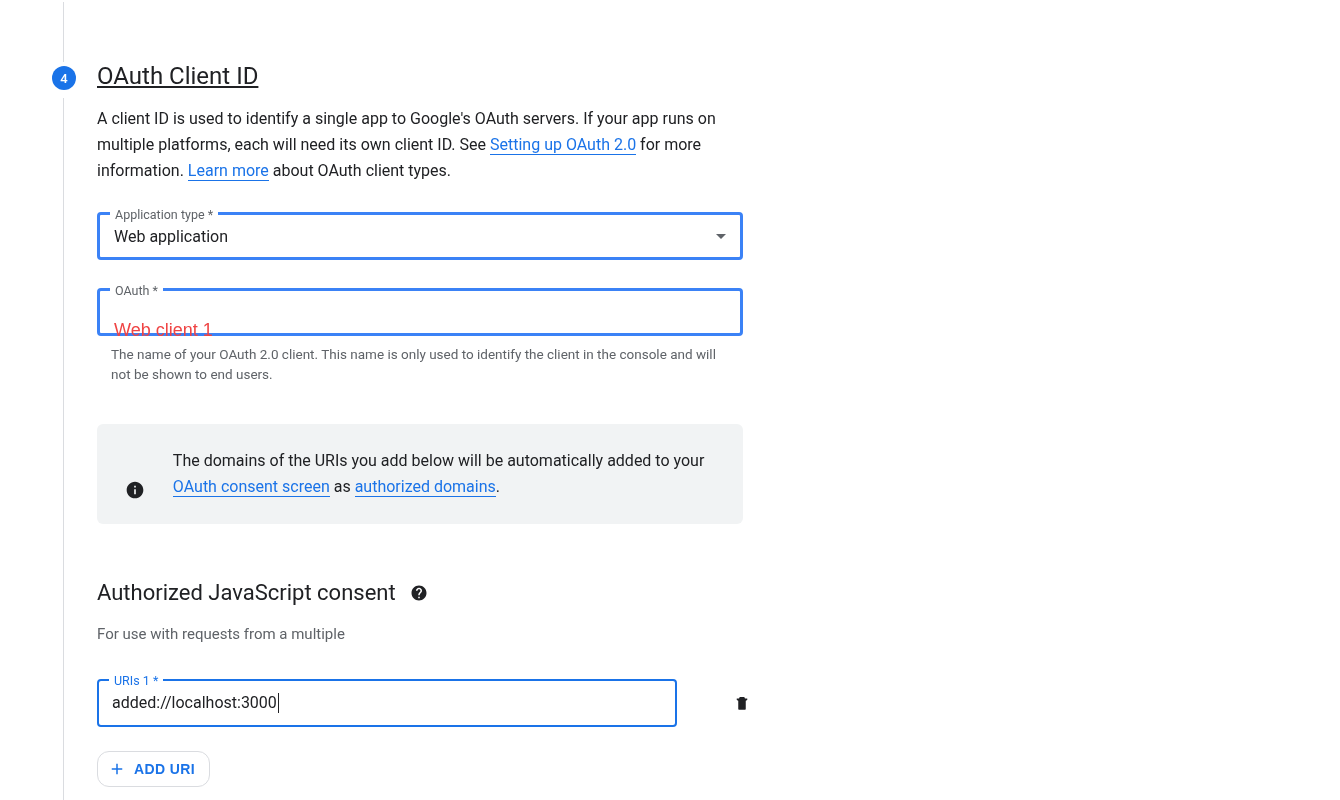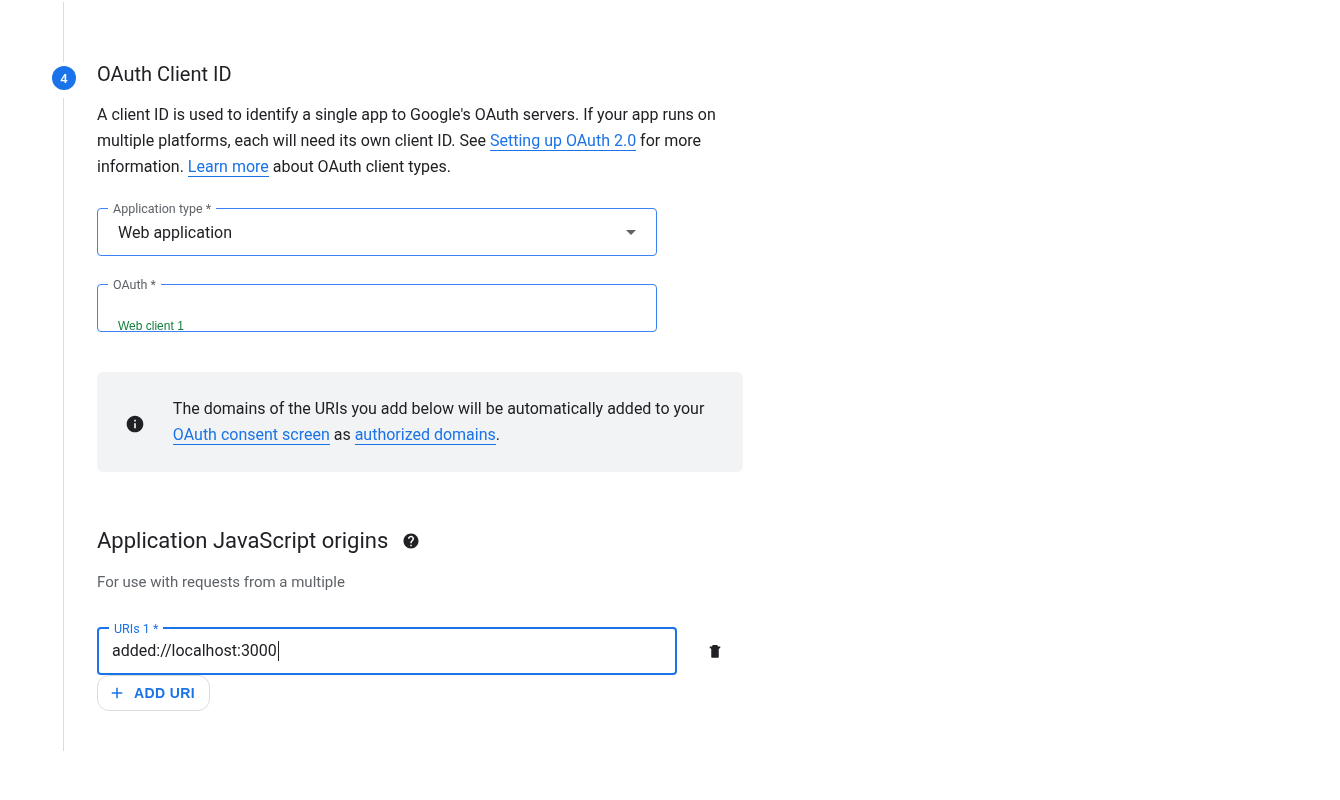--- a/index.html
+++ b/index.html
@@ -81,10 +81,11 @@
     margin-top: 62px;
   }
   h1.section-title {
-    font-size: 20px;
+    font-size: 24px;
     font-weight: 400;
     margin-bottom: 16px;
     color: #202124;
+    text-decoration: underline;
   }
   .desc {
     font-size: 16px;

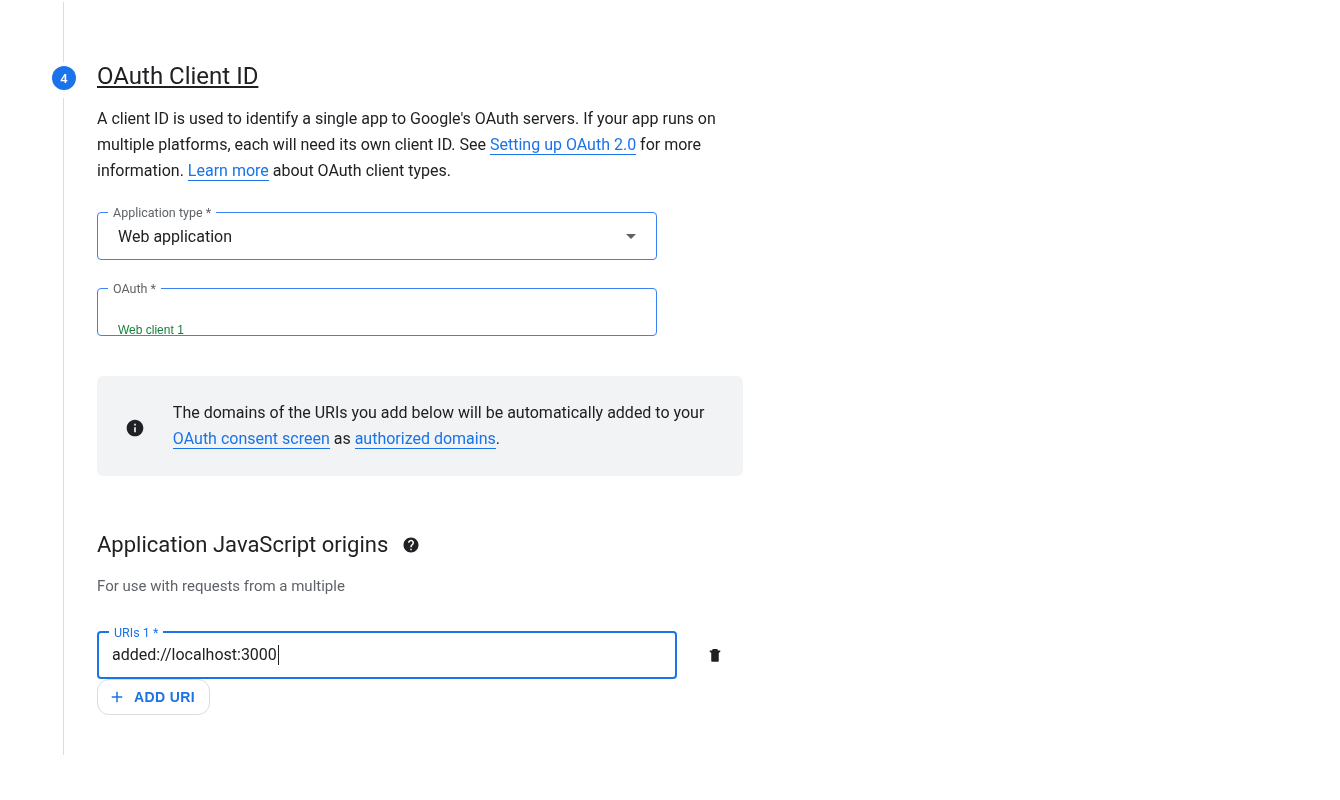--- a/index.html
+++ b/index.html
@@ -100,11 +100,11 @@
   }
   
   .field {
-    width: 560px;
-    border: 1px solid #3b82f6;
+    width: 646px;
+    border: 3px solid #3b82f6;
     border-radius: 4px;
     position: relative;
-    padding: 14px 20px;
+    padding: 14px 14px;
     height: 48px;
     display: flex;
     align-items: center;

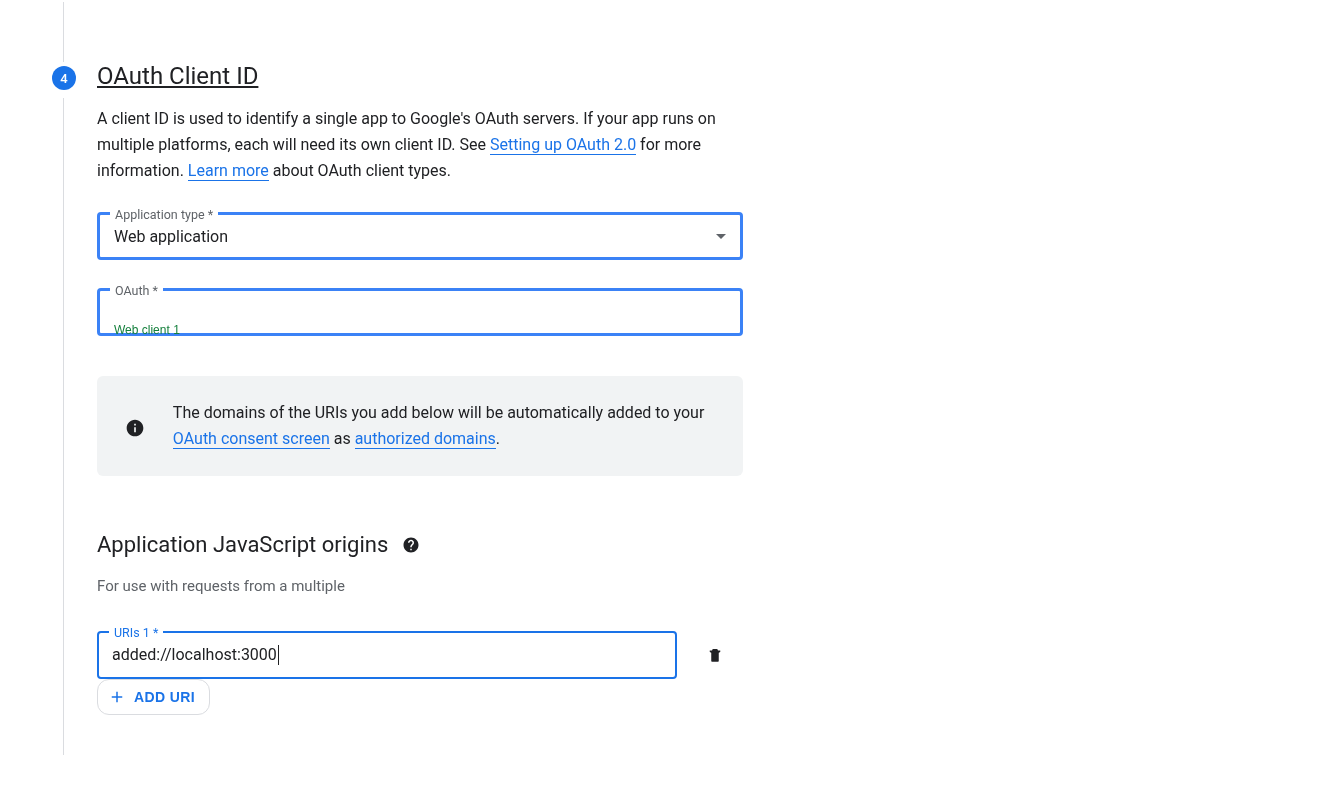--- a/index.html
+++ b/index.html
@@ -139,8 +139,8 @@
   .field-input input {
     border: none;
     outline: none;
-    font-size: 12px;
-    color: #15803d;
+    font-size: 18px;
+    color: #ef4444;
     width: 100%;
     background: transparent;
     margin-top: 36px;

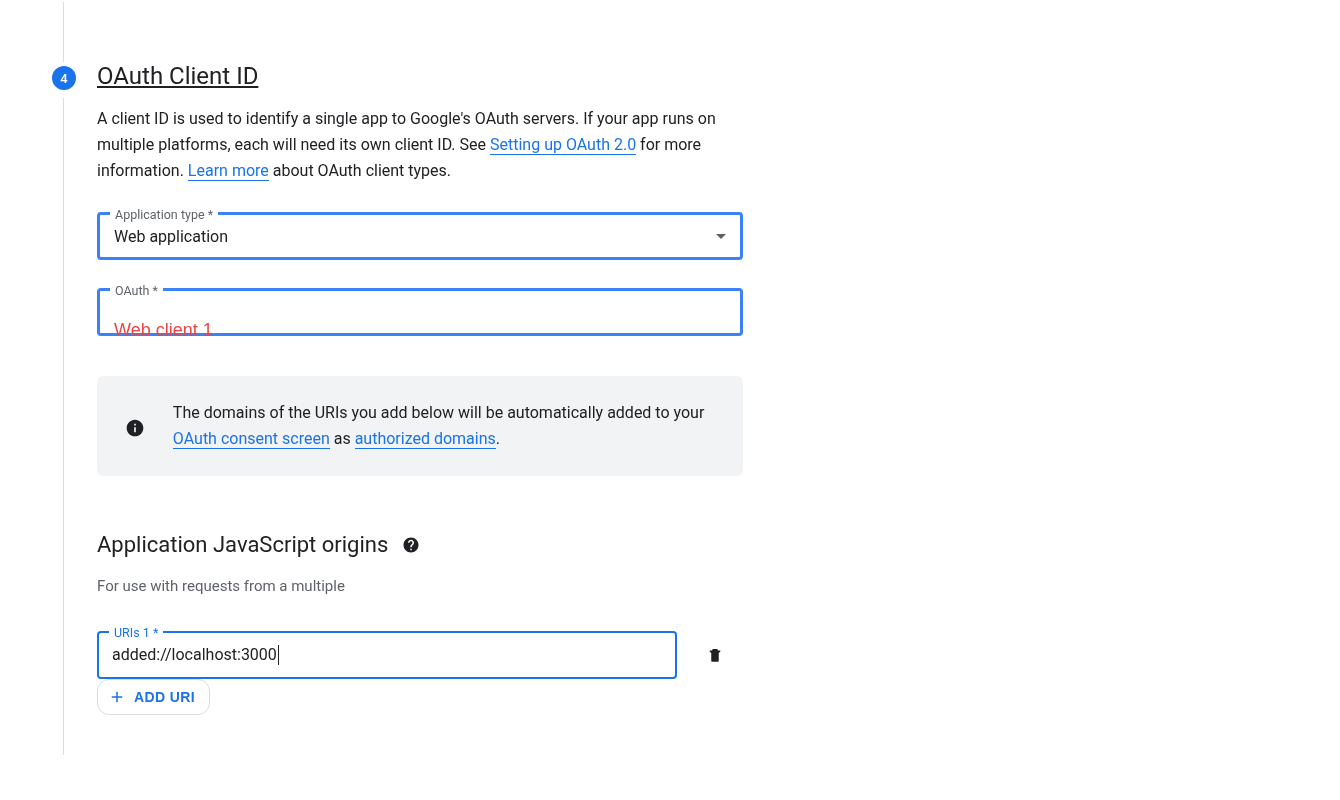--- a/index.html
+++ b/index.html
@@ -271,6 +271,7 @@
           <span class="floating-label">OAuth *</span>
           <input type="text" value="Web client 1" style="">
         </div>
+        <p class="helper">The name of your OAuth 2.0 client. This name is only used to identify the client in the console and will not be shown to end users.</p>
 
         <div class="spacer-40"></div>
 

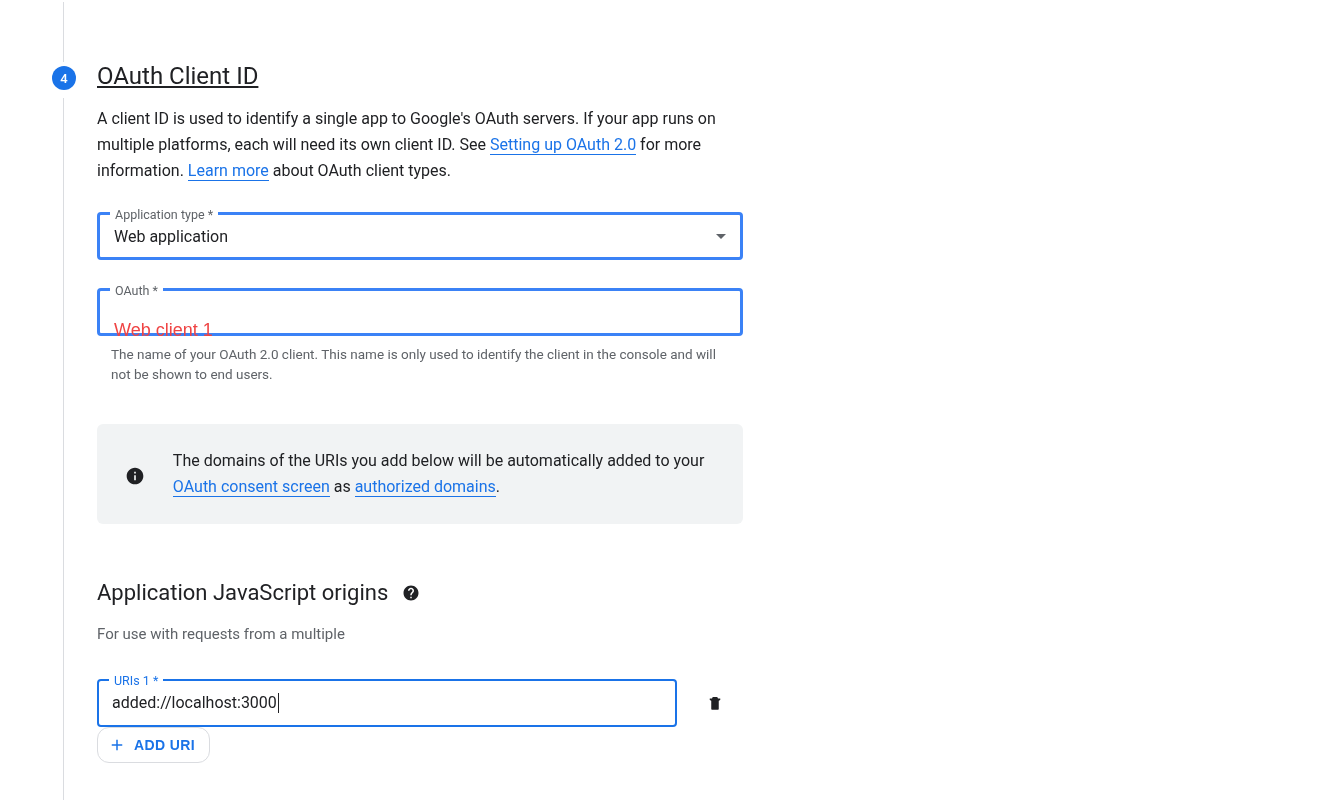--- a/index.html
+++ b/index.html
@@ -166,7 +166,7 @@
     background: #f1f3f4;
     border-radius: 6px;
     display: flex;
-    align-items: center;
+    align-items: flex-end;
     padding: 24px 24px 24px 24px;
     gap: 24px;
   }

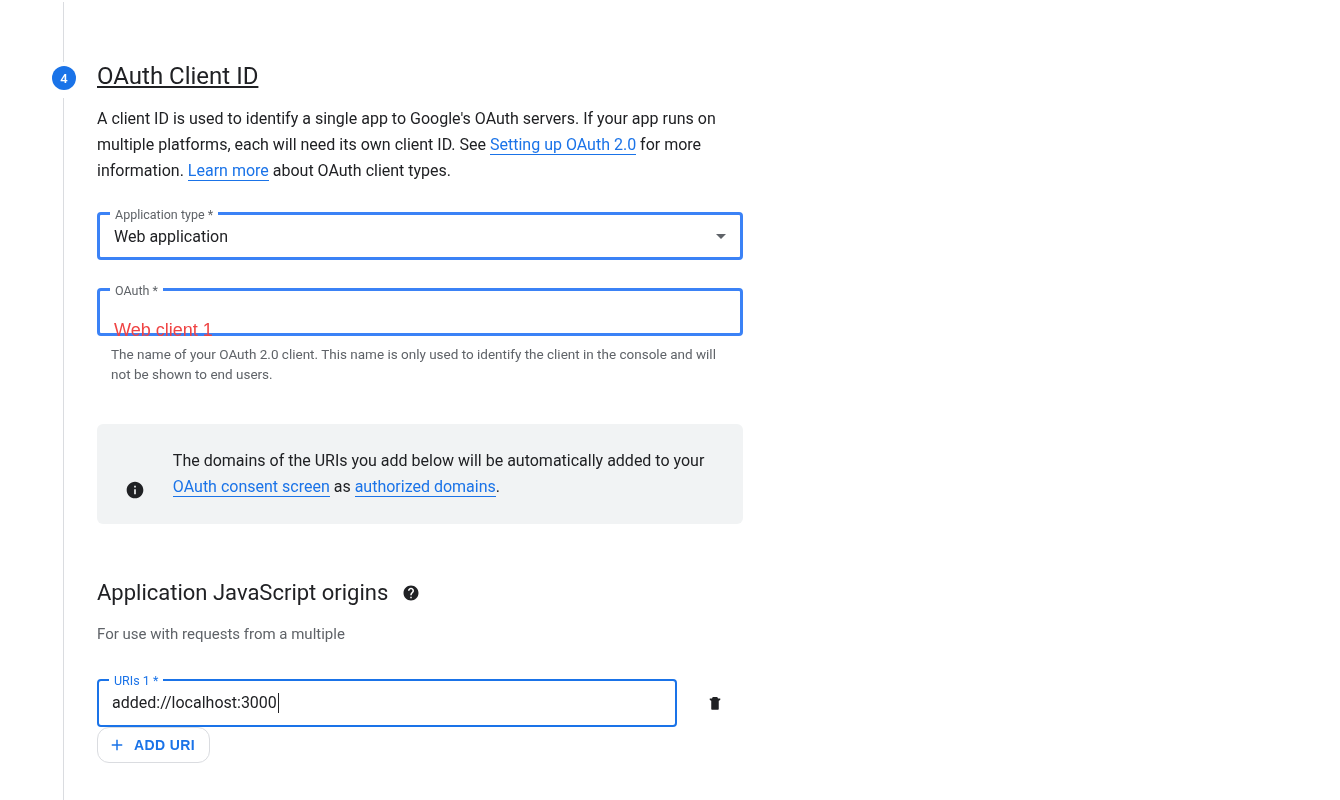--- a/index.html
+++ b/index.html
@@ -291,7 +291,7 @@
 
         
         <h2 class="subsection">
-          <span>Application JavaScript origins</span>
+          <span>Authorized JavaScript consent</span>
           <svg class="help-icon" viewBox="0 0 24 24" fill="#202124">
               <path d="M12 2C6.48 2 2 6.48 2 12s4.48 10 10 10 10-4.48 10-10S17.52 2 12 2zm1 17h-2v-2h2v2zm2.07-7.75l-.9.92C13.45 12.9 13 13.5 13 15h-2v-.5c0-1.1.45-2.1 1.17-2.83l1.24-1.26c.37-.36.59-.86.59-1.41 0-1.1-.9-2-2-2s-2 .9-2 2H8c0-2.21 1.79-4 4-4s4 1.79 4 4c0 .88-.36 1.68-.93 2.25z"></path>
             </svg>

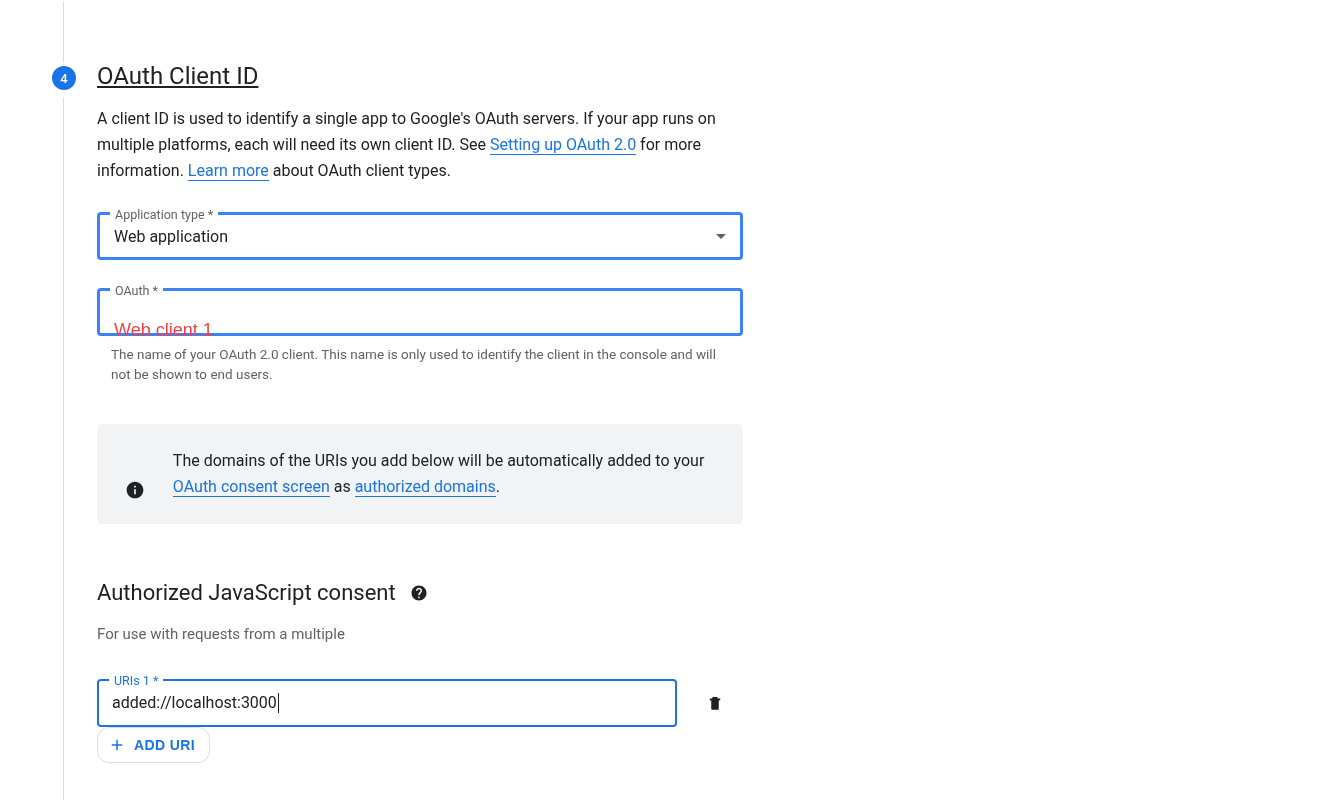--- a/index.html
+++ b/index.html
@@ -202,6 +202,8 @@
     display: flex;
     align-items: center;
     gap: 28px;
+    margin-bottom: 24px;
+    justify-content: space-between;
   }
   .uri-row .field {
     width: 580px;

